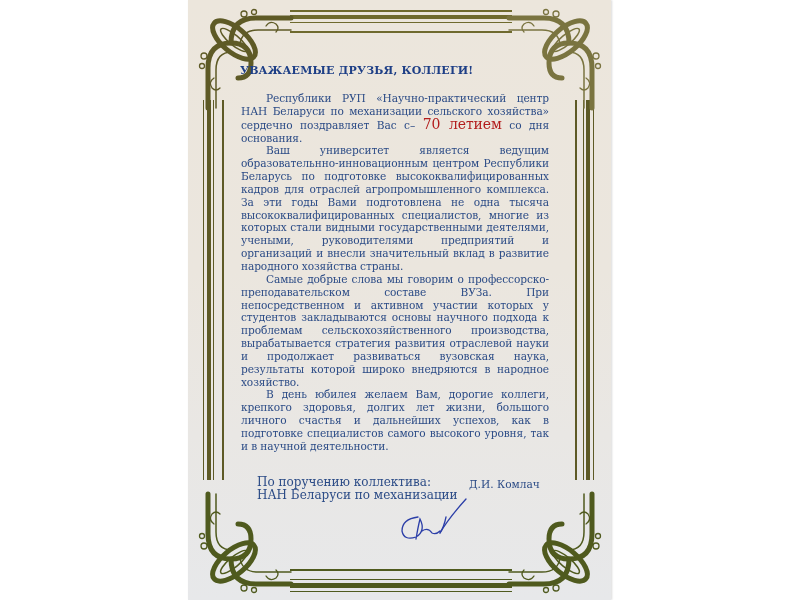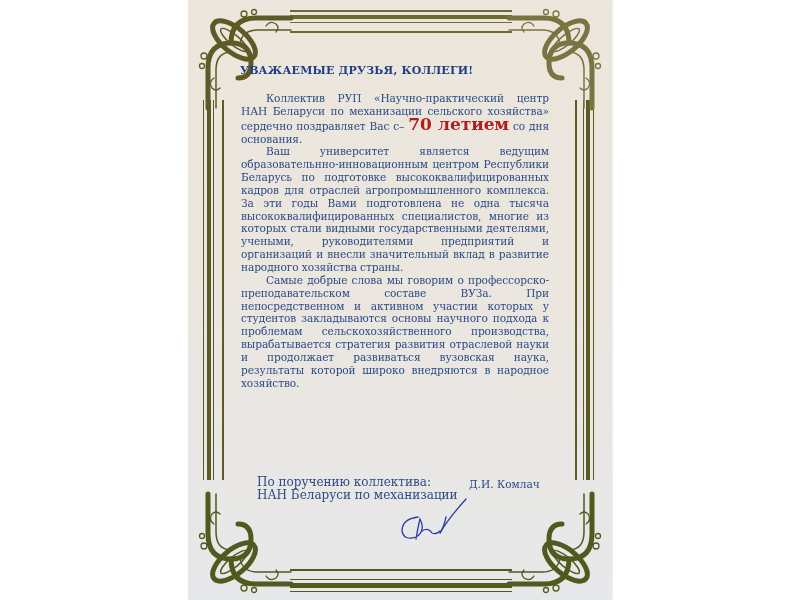--- a/index.html
+++ b/index.html
@@ -142,7 +142,7 @@
 
 <div class="content">
   <p>
-    <span>Коллектив РУП «Научно-практический центр НАН Беларуси по механизации сельского хозяйства» сердечно поздравляет Вас с– </span><span class="red">70 летием</span><span> со дня основания.</span>
+    <span>Республики РУП «Научно-практический центр НАН Беларуси по механизации сельского хозяйства» сердечно поздравляет Вас с– </span><span class="red">70 летием</span><span> со дня основания.</span>
   </p>
   <p>Ваш университет является ведущим образовательнно-инновационным центром Республики Беларусь по подготовке высококвалифицированных кадров для отраслей агропромышленного комплекса. За эти годы Вами подготовлена не одна тысяча высококвалифицированных специалистов, многие из которых стали видными государственными деятелями, учеными, руководителями предприятий и организаций и внесли значительный вклад в развитие народного хозяйства страны.</p>
   <p>Самые добрые слова мы говорим о профессорско-преподавательском составе ВУЗа. При непосредственном и активном участии которых у студентов закладываются основы научного подхода к проблемам сельскохозяйственного производства, вырабатывается стратегия развития отраслевой науки и продолжает развиваться вузовская наука, результаты которой широко внедряются в народное хозяйство.</p>

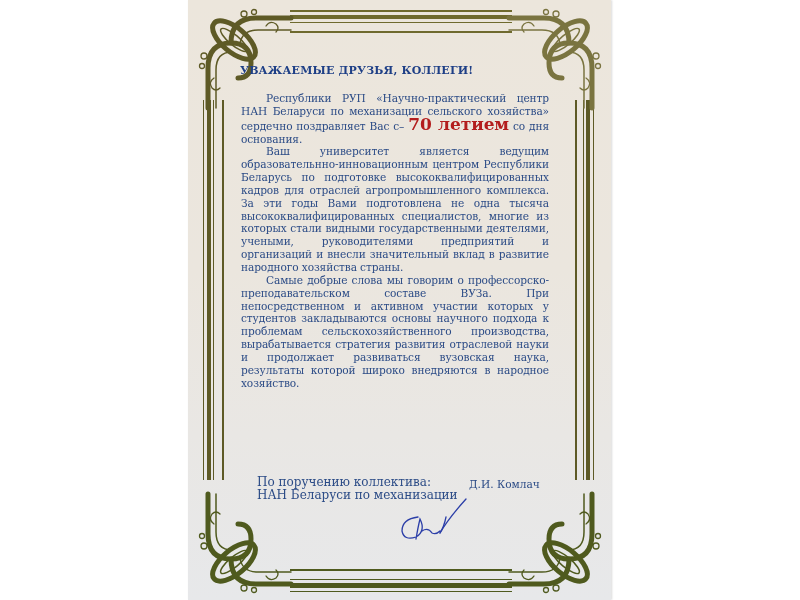--- a/index.html
+++ b/index.html
@@ -34,7 +34,7 @@
     letter-spacing: 0.2px;
   }
   .content p { margin: 0; text-align: justify; text-indent: 25px; }
-  .content .red { color: #b31d1d; font-weight: bold; font-size: 17px; }
+  .content .red { color: #b31d1d; font-weight: normal; font-size: 14px; }
   .sign {
     position: absolute; left: 257px; top: 476px; width: 300px;
     color: #2b4b86; font-size: 12px; line-height: 13px;

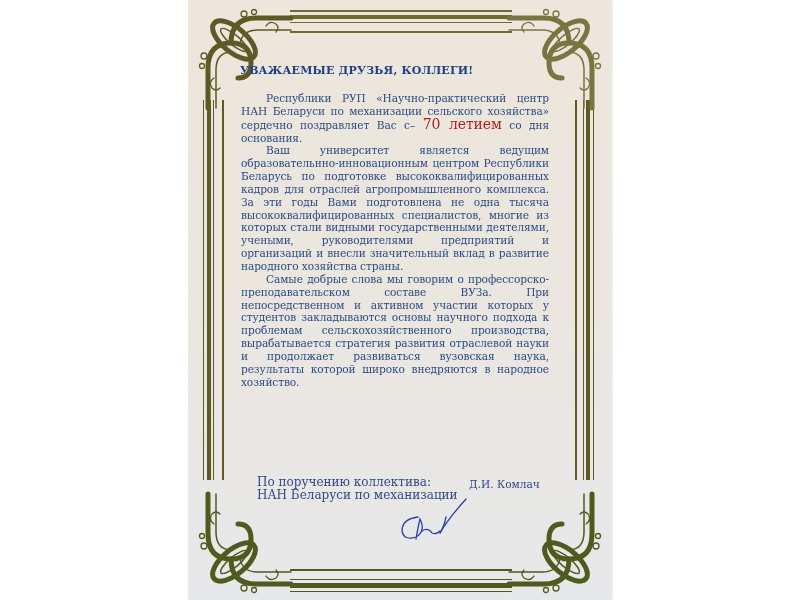--- a/index.html
+++ b/index.html
@@ -146,6 +146,7 @@
   </p>
   <p>Ваш университет является ведущим образовательнно-инновационным центром Республики Беларусь по подготовке высококвалифицированных кадров для отраслей агропромышленного комплекса. За эти годы Вами подготовлена не одна тысяча высококвалифицированных специалистов, многие из которых стали видными государственными деятелями, учеными, руководителями предприятий и организаций и внесли значительный вклад в развитие народного хозяйства страны.</p>
   <p>Самые добрые слова мы говорим о профессорско-преподавательском составе ВУЗа. При непосредственном и активном участии которых у студентов закладываются основы научного подхода к проблемам сельскохозяйственного производства, вырабатывается стратегия развития отраслевой науки и продолжает развиваться вузовская наука, результаты которой широко внедряются в народное хозяйство.</p>
+  <p>В день юбилея желаем Вам, дорогие коллеги, крепкого здоровья, долгих лет жизни, большого личного счастья и дальнейших успехов, как в подготовке специалистов самого высокого уровня, так и в научной деятельности.</p>
 </div>
 
 <div class="sign">

